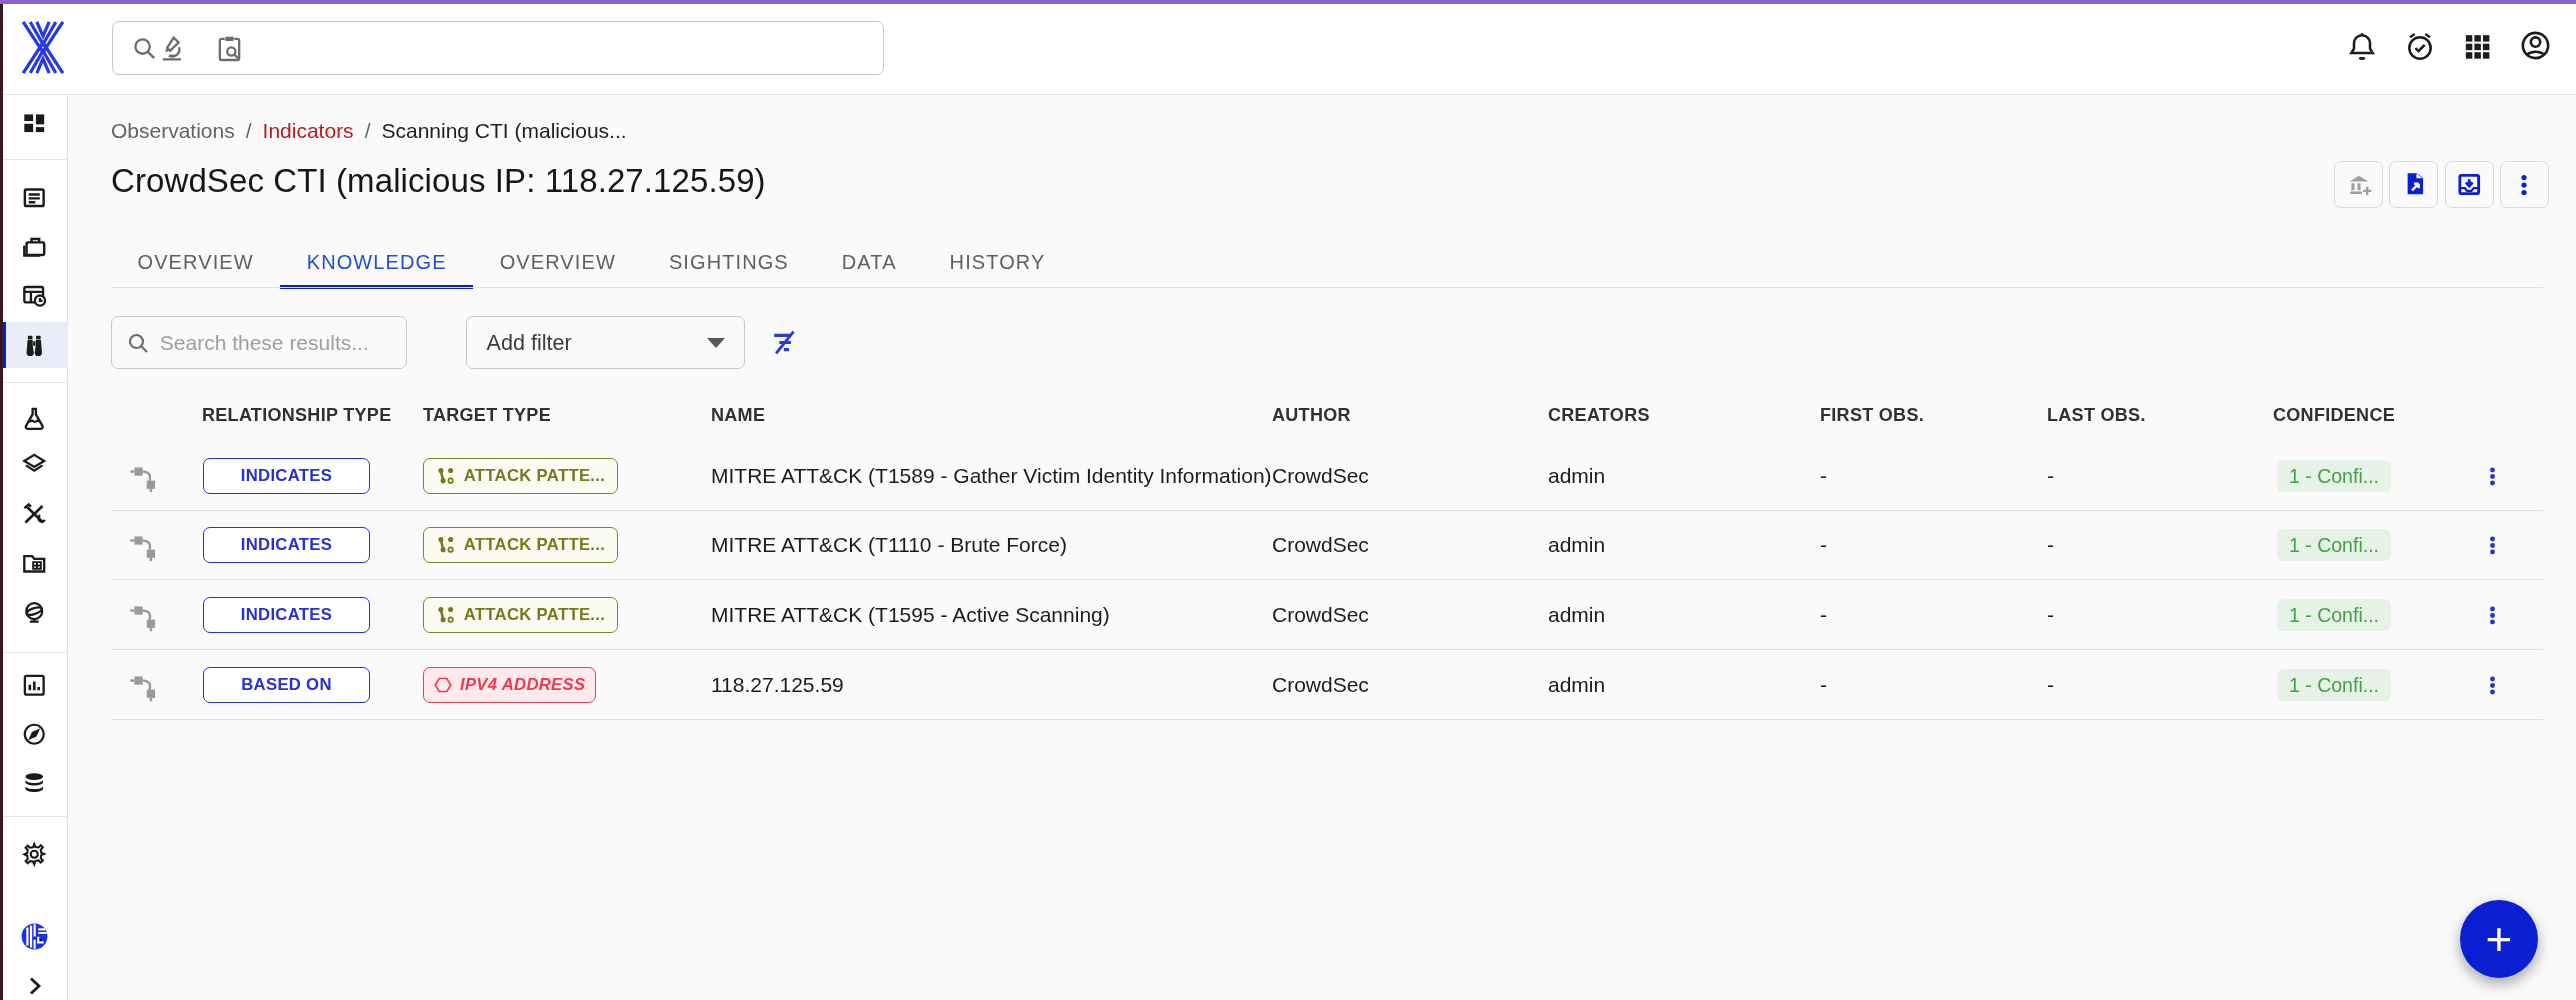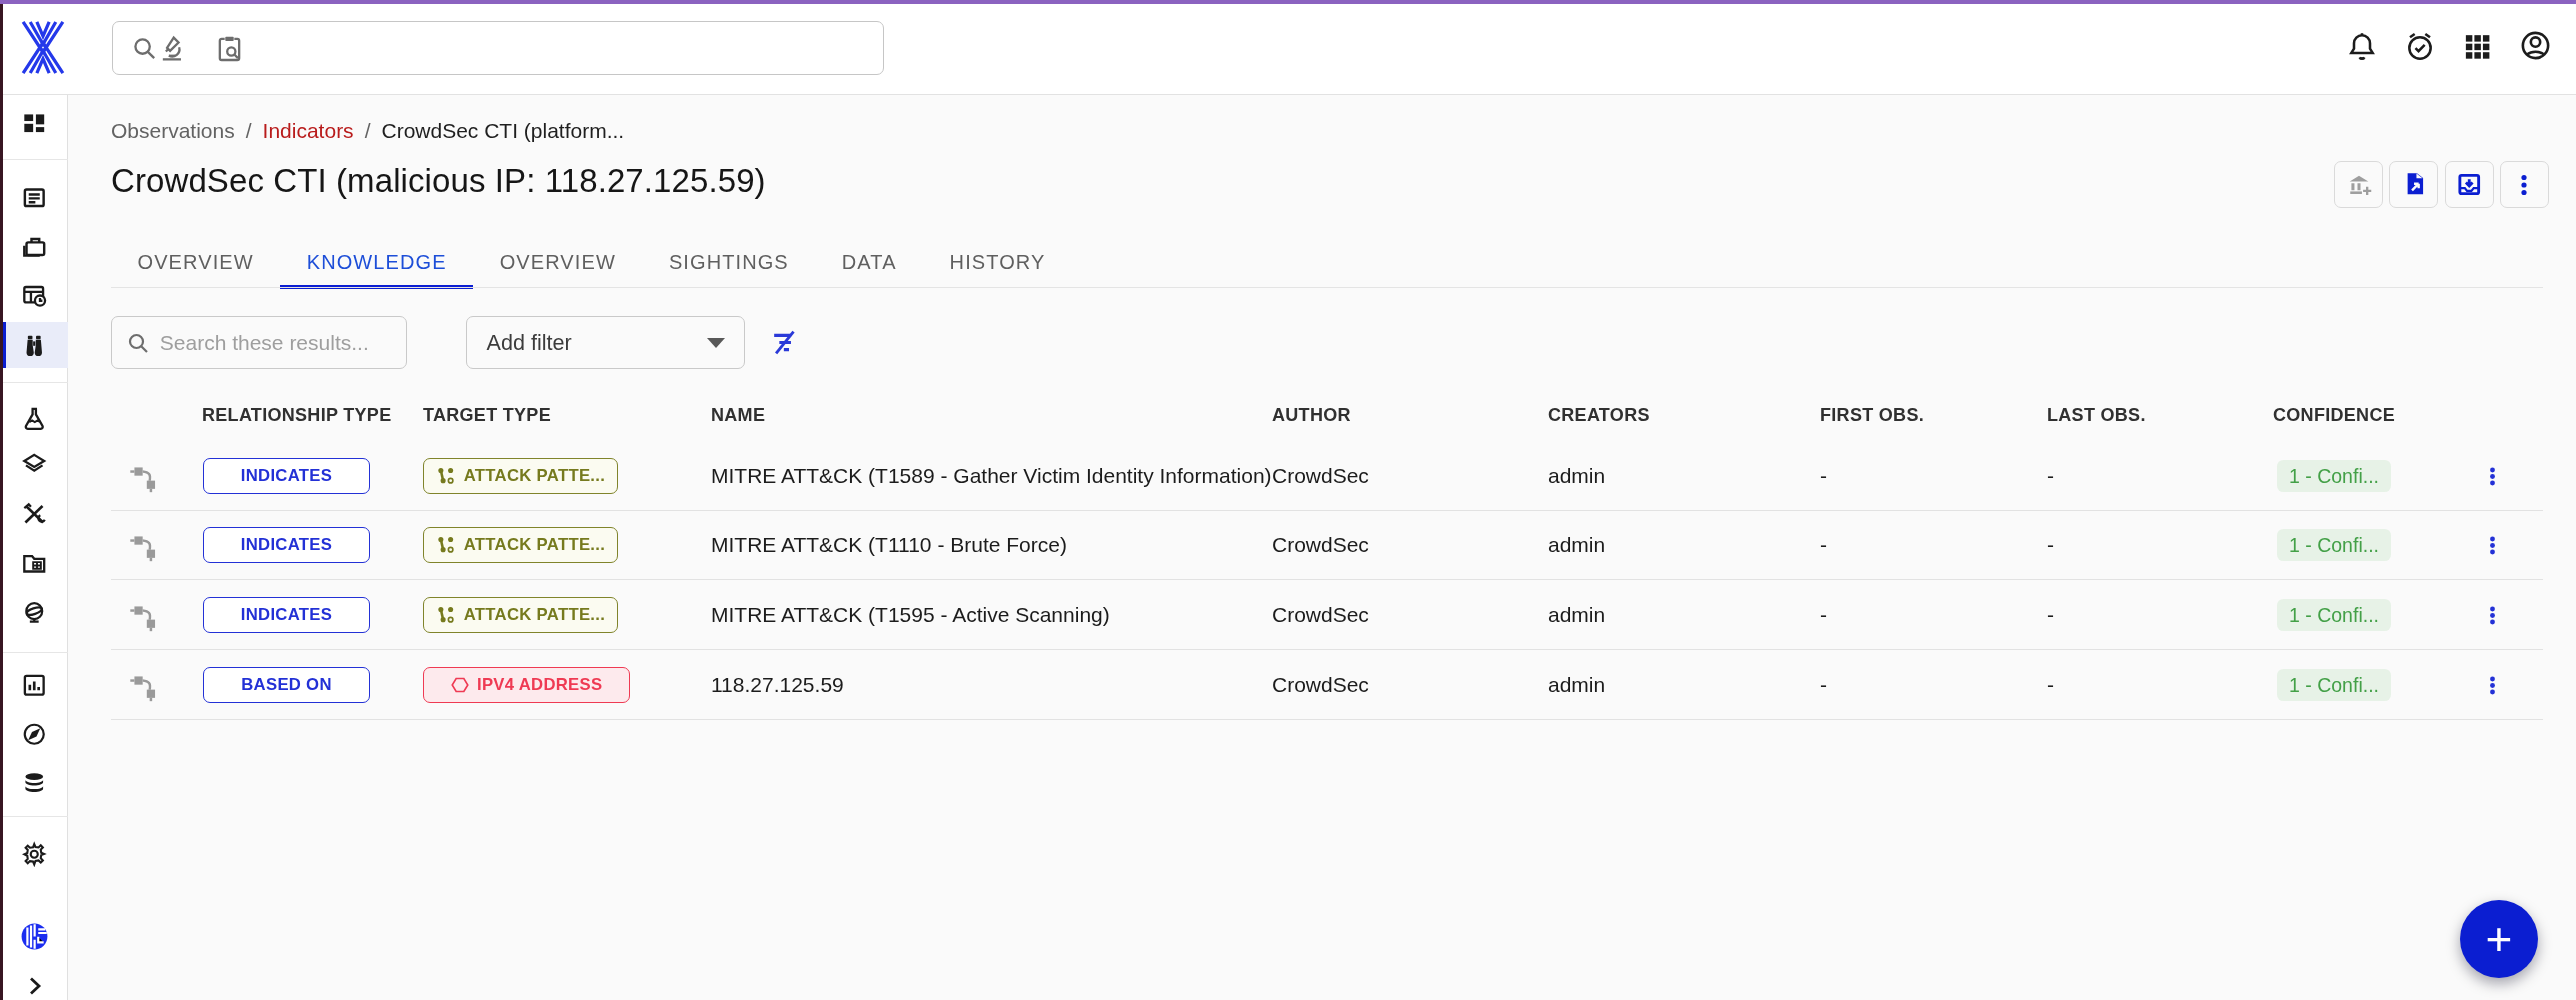--- a/index.html
+++ b/index.html
@@ -335,7 +335,7 @@
     <span>/</span>
     <span class="link">Indicators</span>
     <span>/</span>
-    <span class="current">CrowdSec CTI (platform...</span>
+    <span class="current">Scanning CTI (malicious...</span>
   </div>
 
   <div class="page-title">CrowdSec CTI (malicious IP: 118.27.125.59)</div>

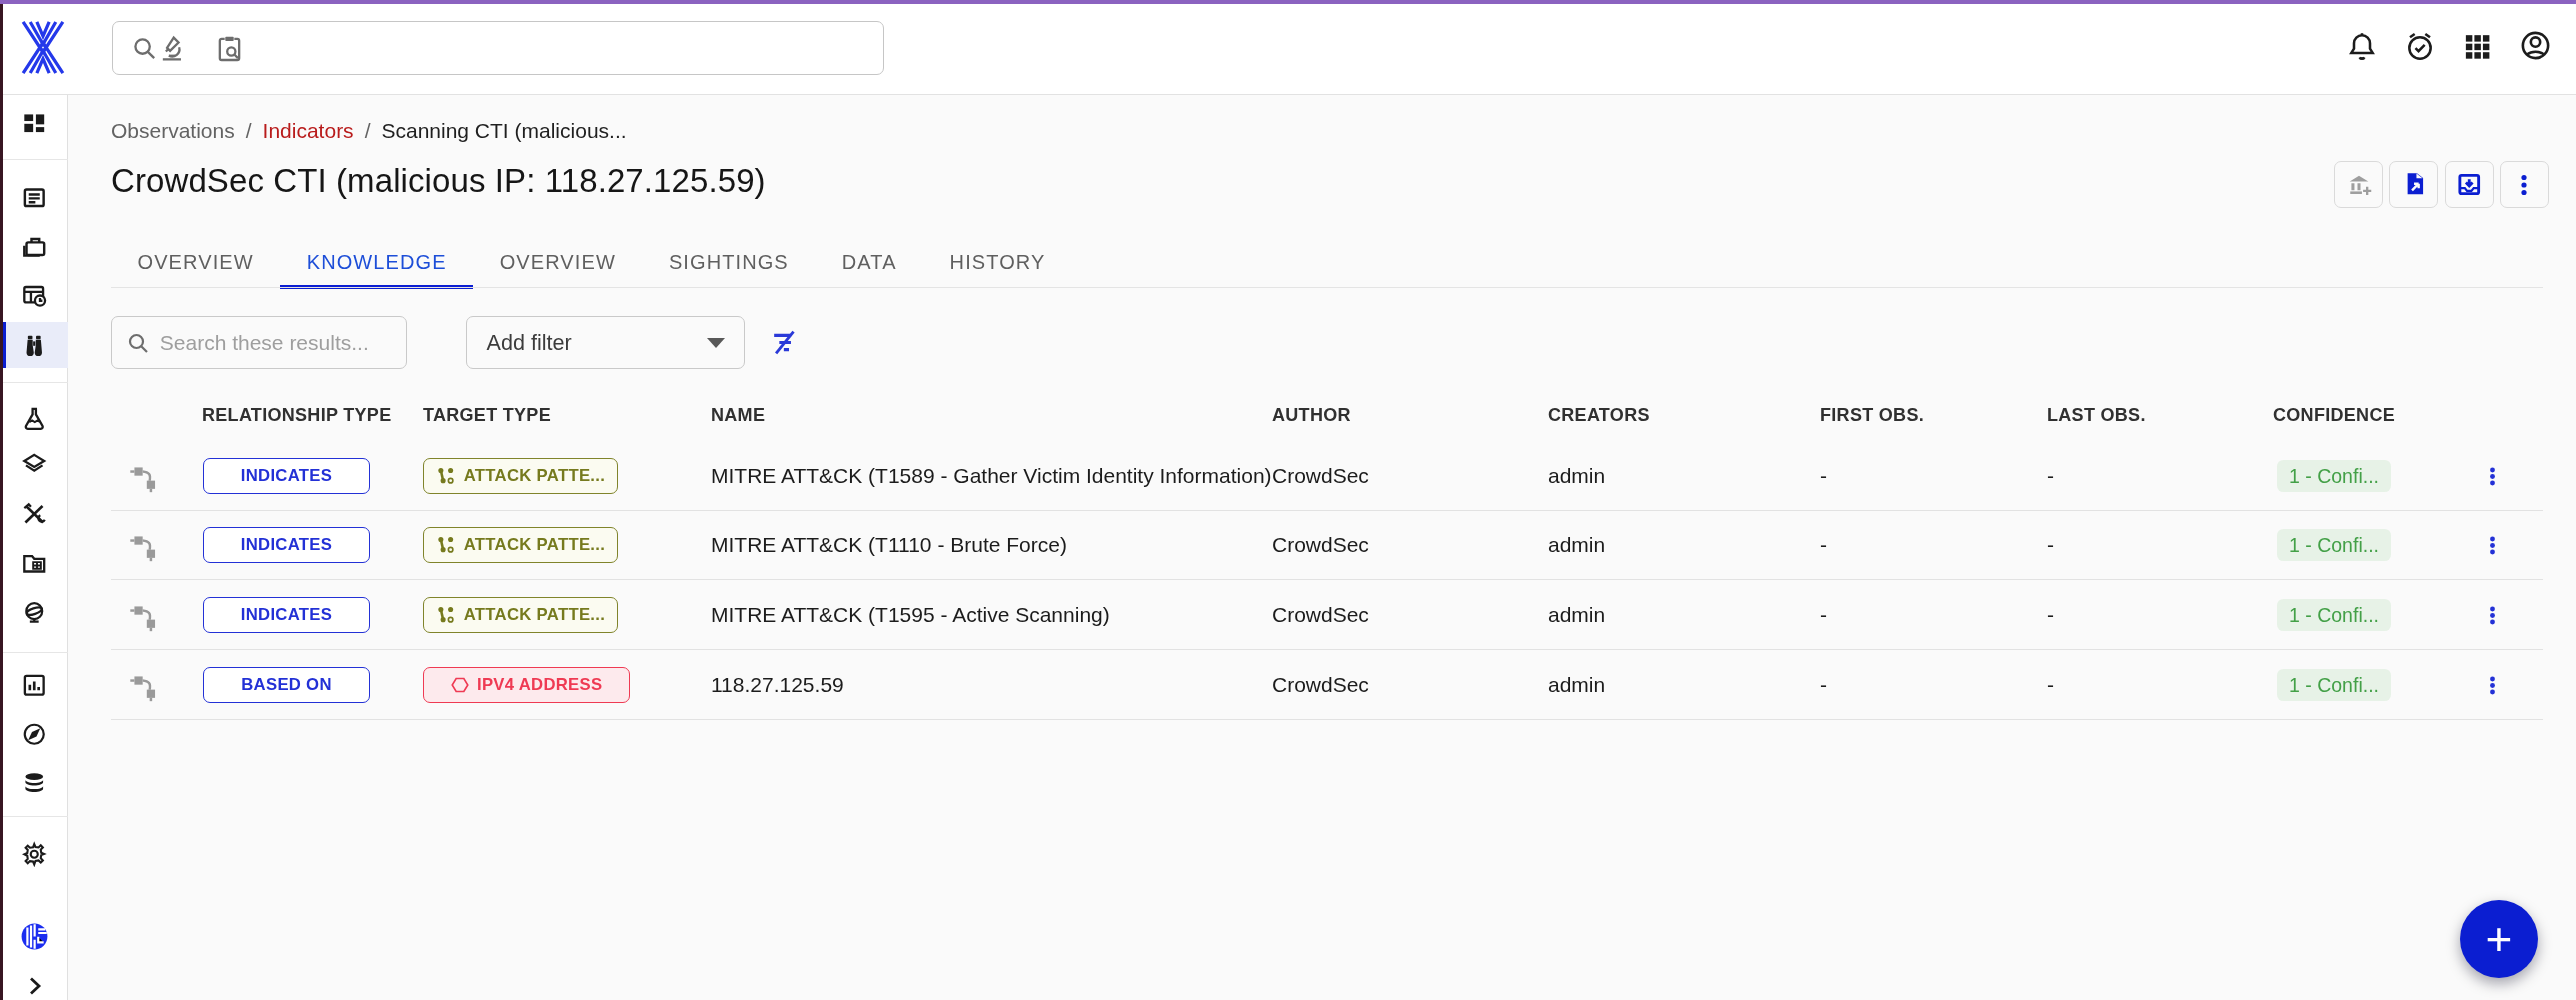--- a/index.html
+++ b/index.html
@@ -79,7 +79,7 @@
     border-radius:7px; font-size:16.7px; }
   .chip-rel { position:absolute; left:135px; top:16.7px; width:167px; height:36px; border:1.4px solid #2331d6; color:#2331d6; background:#fff; }
   .chip-olive { position:absolute; left:355px; top:16.7px; width:195px; height:36px; border:1.4px solid #80842b; color:#767a1e; background:#fbfbf1; }
-  .chip-red { position:absolute; left:355px; top:16.7px; width:207px; height:36px; border:1.4px solid #ef3a53; color:#ef3a53; background:#fdeaed; }
+  .chip-red { position:absolute; left:355px; top:16.7px; width:173px; height:36px; border:1.4px solid #ef3a53; color:#ef3a53; background:#fdeaed;font-style:italic; }
   .chip-conf { position:absolute; left:2209px; top:19px; width:114px; height:32px; background:#e7f2e7; color:#43a047;
     font-weight:400; font-size:19.5px; letter-spacing:0; border-radius:6.3px; }
   .kebab { position:absolute; left:2403px; top:0; width:42px; height:70px; display:flex; align-items:center; justify-content:center; color:#2331d6; }

